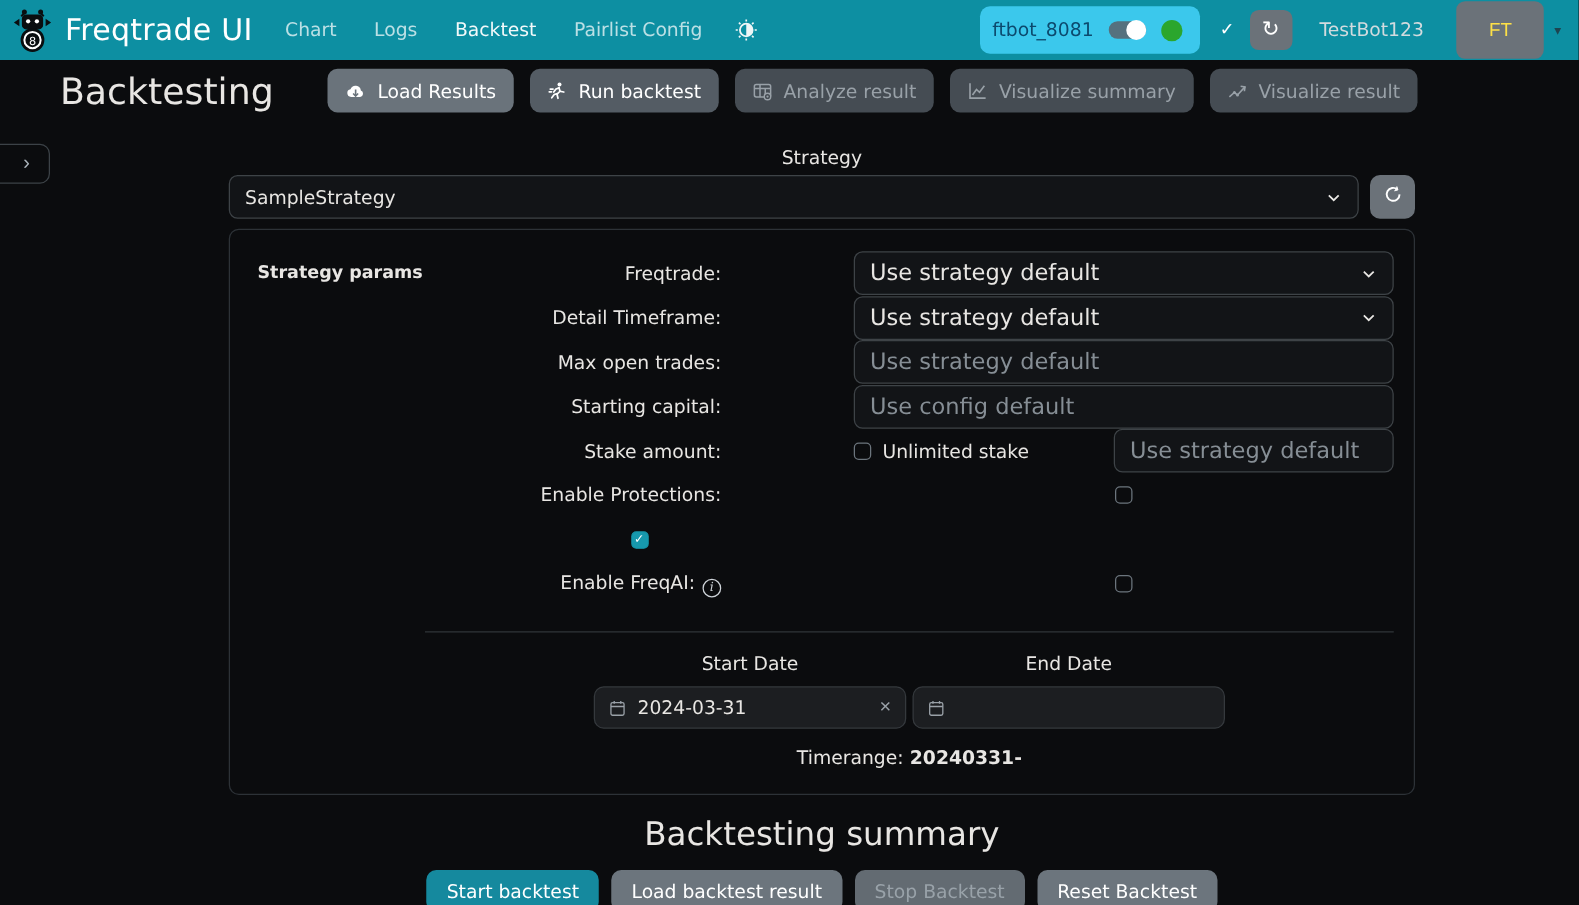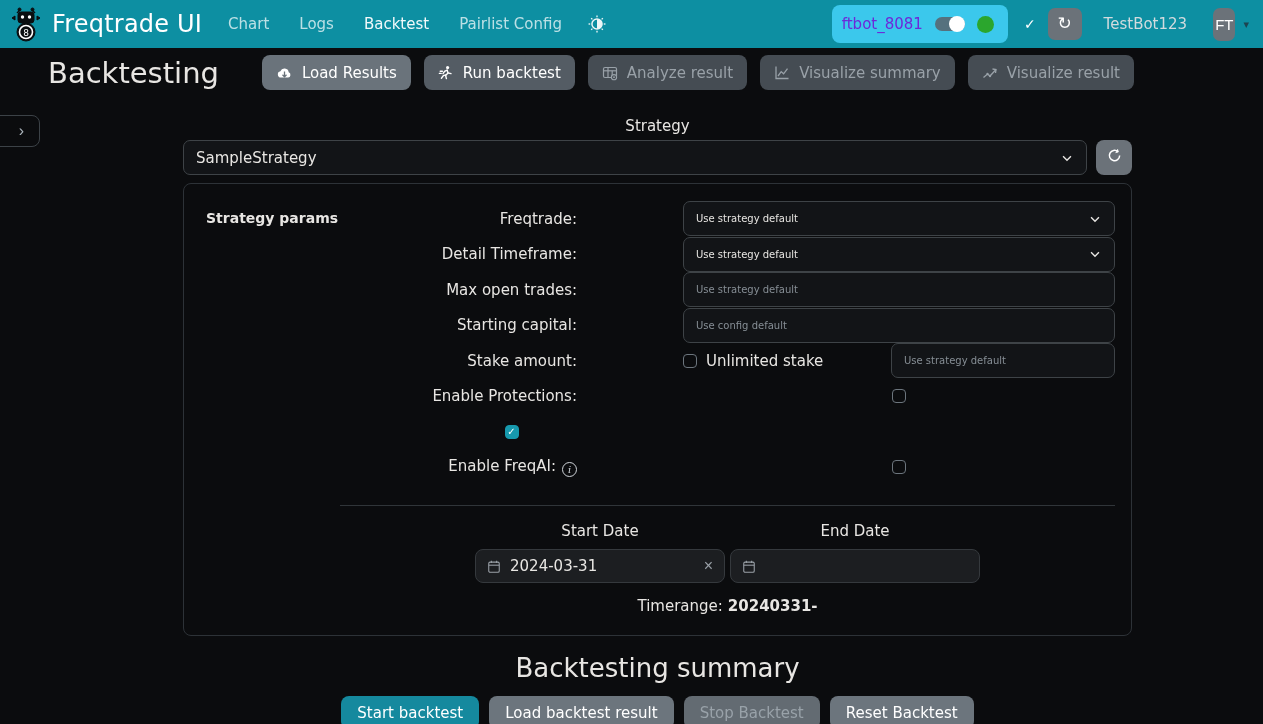--- a/index.html
+++ b/index.html
@@ -31,7 +31,7 @@
     display: flex; align-items: center; gap: 12px; padding: 0 14px 0 10px;
     cursor: pointer;
   }
-  .bot-pill-name { color: #6d28d9; font-size: 15px; }
+  .bot-pill-name { color: #0c4a6e; font-size: 15px; }
   .switch { width: 30px; height: 14px; border-radius: 8px; background: #55717e; position: relative; cursor: pointer; }
   .switch .knob { position: absolute; right: 0px; top: -1px; width: 16px; height: 16px; border-radius: 50%; background: #ffffff; }
   .online-dot { width: 17px; height: 17px; border-radius: 50%; background: #2ba62d; }

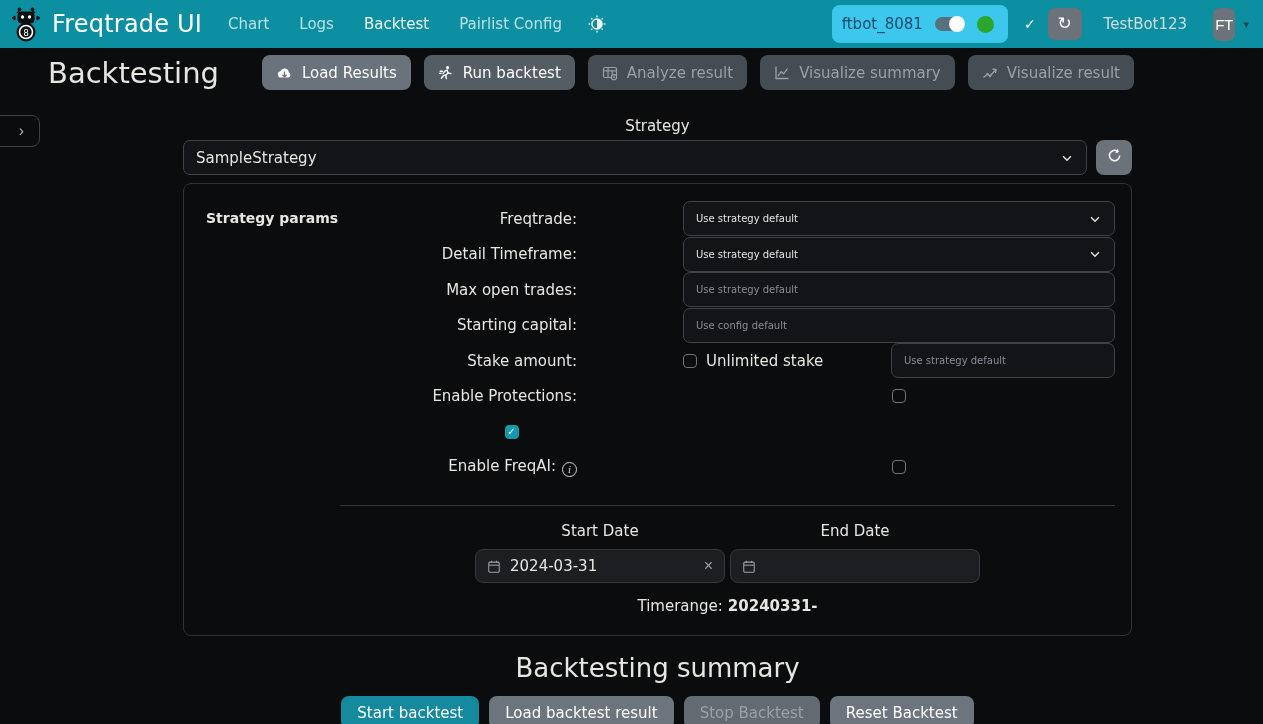--- a/index.html
+++ b/index.html
@@ -43,8 +43,8 @@
   .nav-user { color: #d2dbde; font-size: 15px; margin: 0 26px 0 22px; }
   .avatar-group { display: flex; align-items: center; gap: 8px; cursor: pointer; }
   .avatar-btn {
-    background: #6b7279; color: #ffffff; border: none; border-radius: 7px;
-    height: 33px; padding: 0 2px; font-size: 15px; cursor: pointer;
+    background: #6b7279; color: #fde047; border: none; border-radius: 7px;
+    height: 46px; padding: 0 26px; font-size: 15px; cursor: pointer;
   }
   .avatar-caret { color: #1d4450; font-size: 11px; }
 

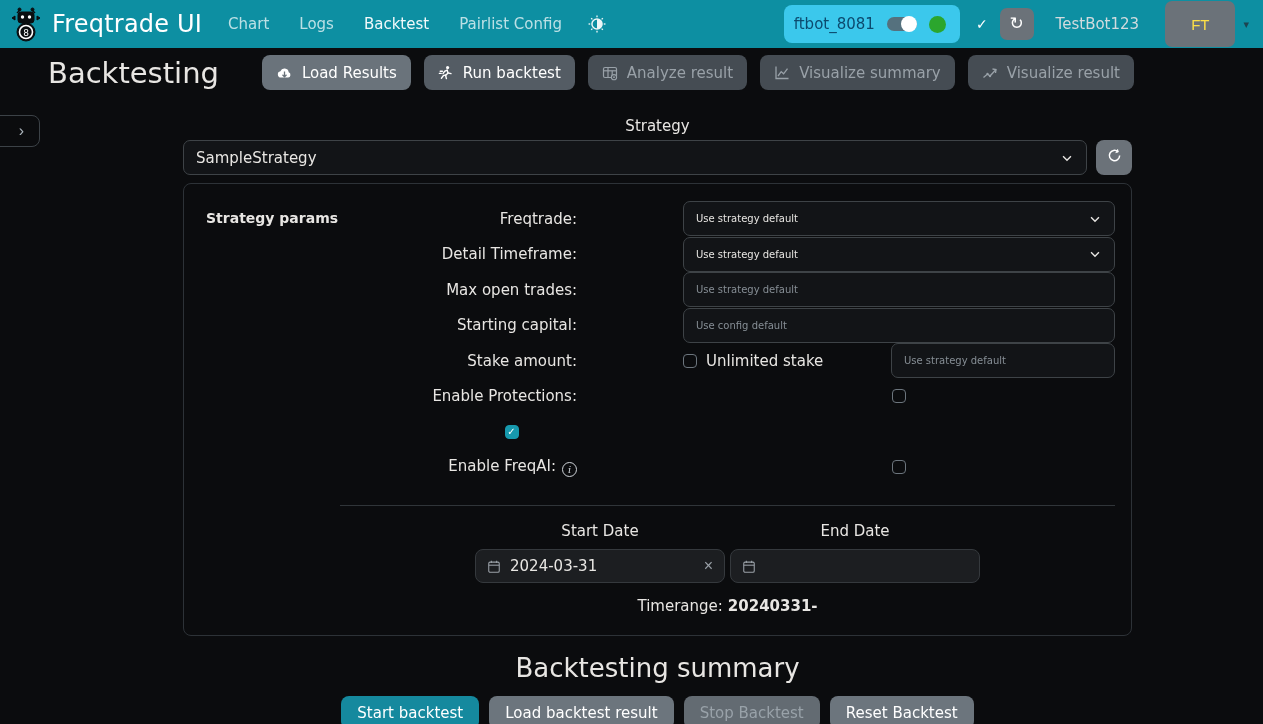--- a/index.html
+++ b/index.html
@@ -98,7 +98,7 @@
   .plabel { text-align: right; padding-right: 106px; font-size: 15px; }
   .pinput, .pselect {
     width: 100%; height: 35px; background: #121417; border: 1px solid #3e4347;
-    border-radius: 7px; color: #e8e6e3; font-size: 10px; padding: 0 12px;
+    border-radius: 7px; color: #e8e6e3; font-size: 18px; padding: 0 12px;
     font-family: inherit;
   }
   .pinput::placeholder { color: #868e95; }

